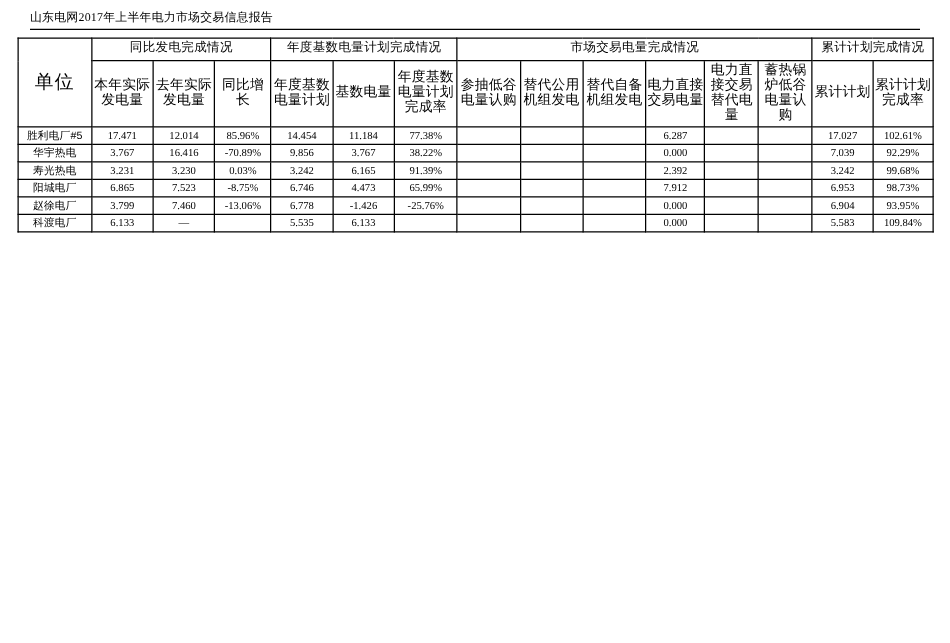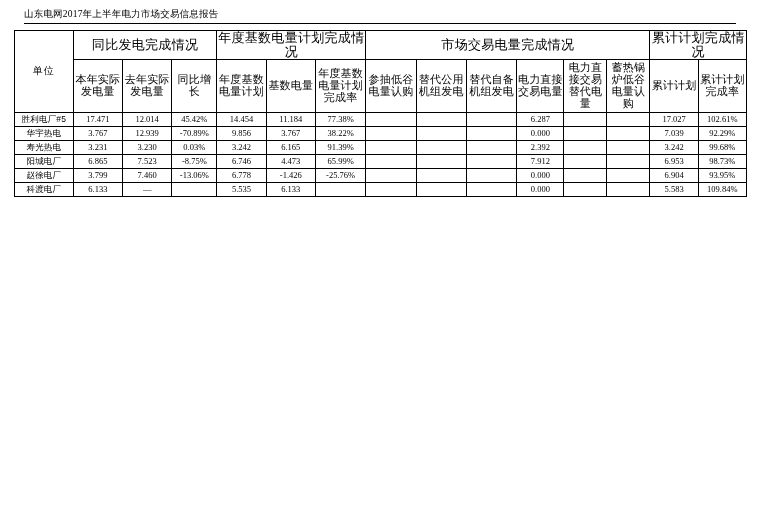--- a/index.html
+++ b/index.html
@@ -60,7 +60,7 @@
   }
   .grp-head {
     height: 17px;
-    font-size: 13px;
+    font-size: 10px;
     font-family: "Liberation Sans", sans-serif;
     font-weight: bold;
     letter-spacing: 0.3px;

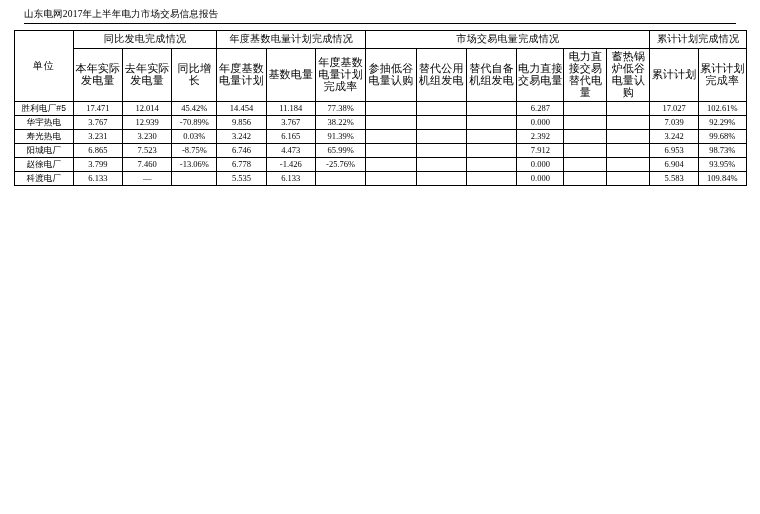--- a/index.html
+++ b/index.html
@@ -66,7 +66,7 @@
     letter-spacing: 0.3px;
   }
   .unit-head {
-    font-size: 10px;
+    font-size: 15px;
     font-family: "Liberation Sans", sans-serif;
     font-weight: bold;
     letter-spacing: 1px;

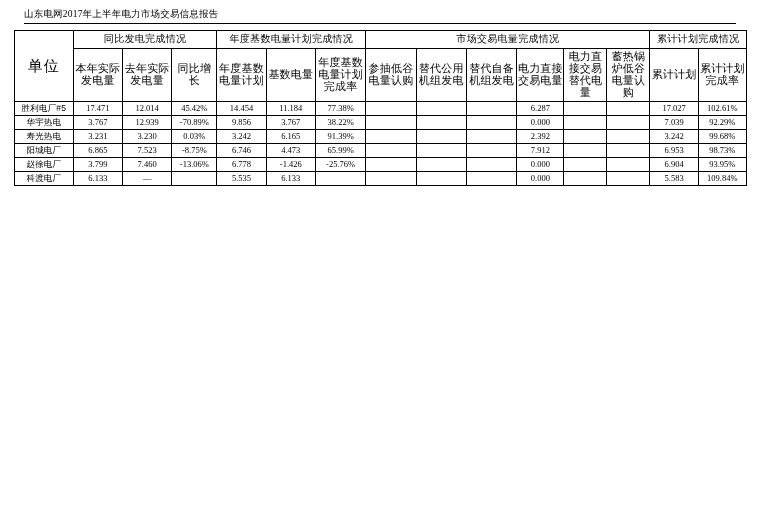--- a/index.html
+++ b/index.html
@@ -194,7 +194,7 @@
           <td class="namecell">胜利电厂#5</td>
           <td class="num">17.471</td>
           <td class="num">12.014</td>
-          <td class="num">45.42%</td>
+          <td class="num">85.96%</td>
           <td class="num">14.454</td>
           <td class="num">11.184</td>
           <td class="num">77.38%</td>

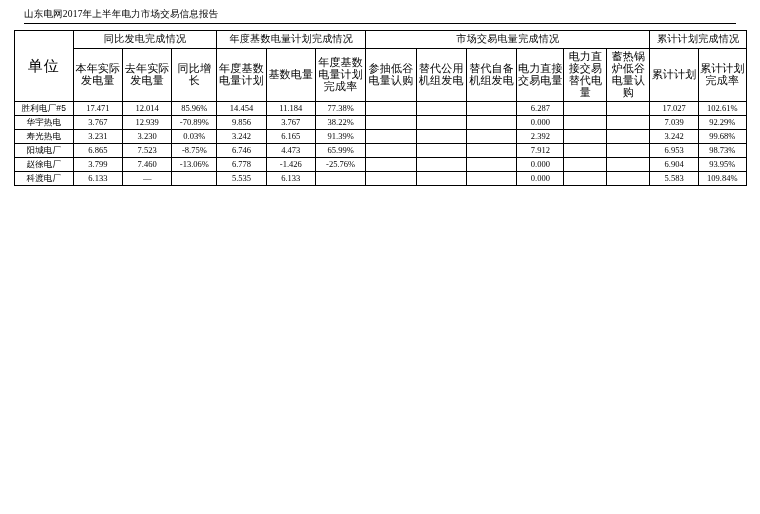--- a/index.html
+++ b/index.html
@@ -210,7 +210,7 @@
         <tr>
           <td class="namecell">华宇热电</td>
           <td class="num">3.767</td>
-          <td class="num">12.939</td>
+          <td class="num">16.416</td>
           <td class="num">-70.89%</td>
           <td class="num">9.856</td>
           <td class="num">3.767</td>

